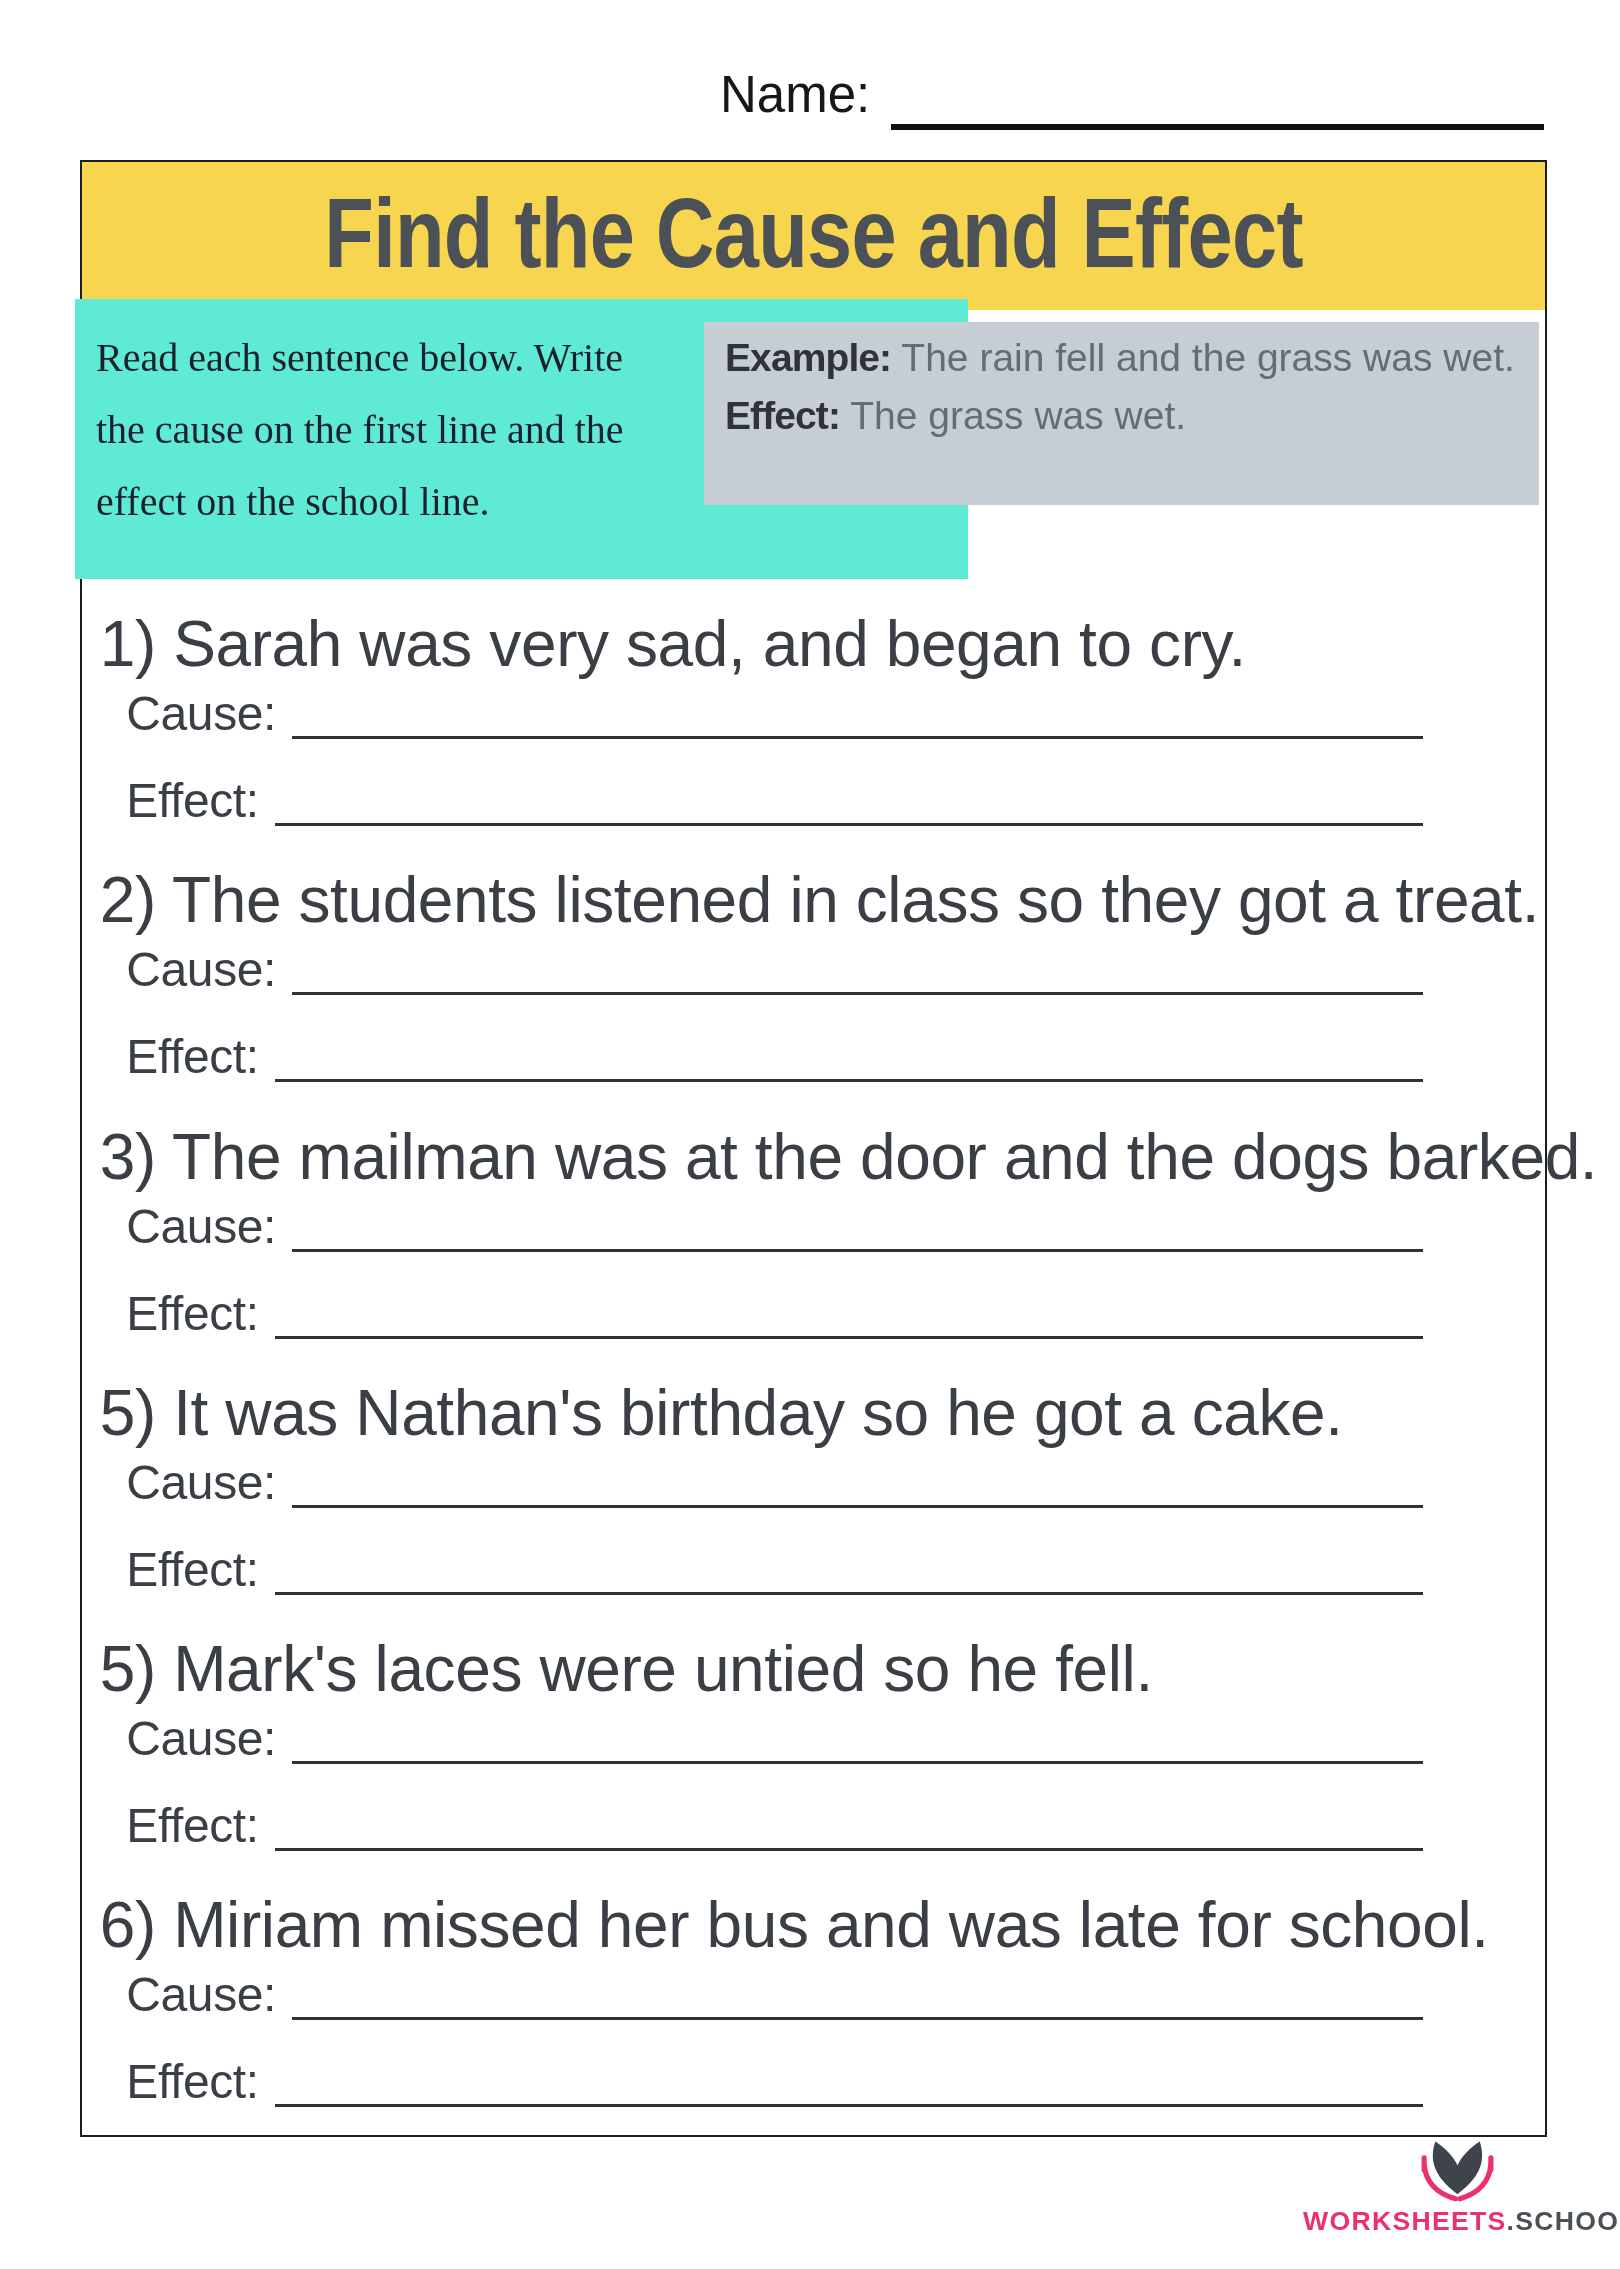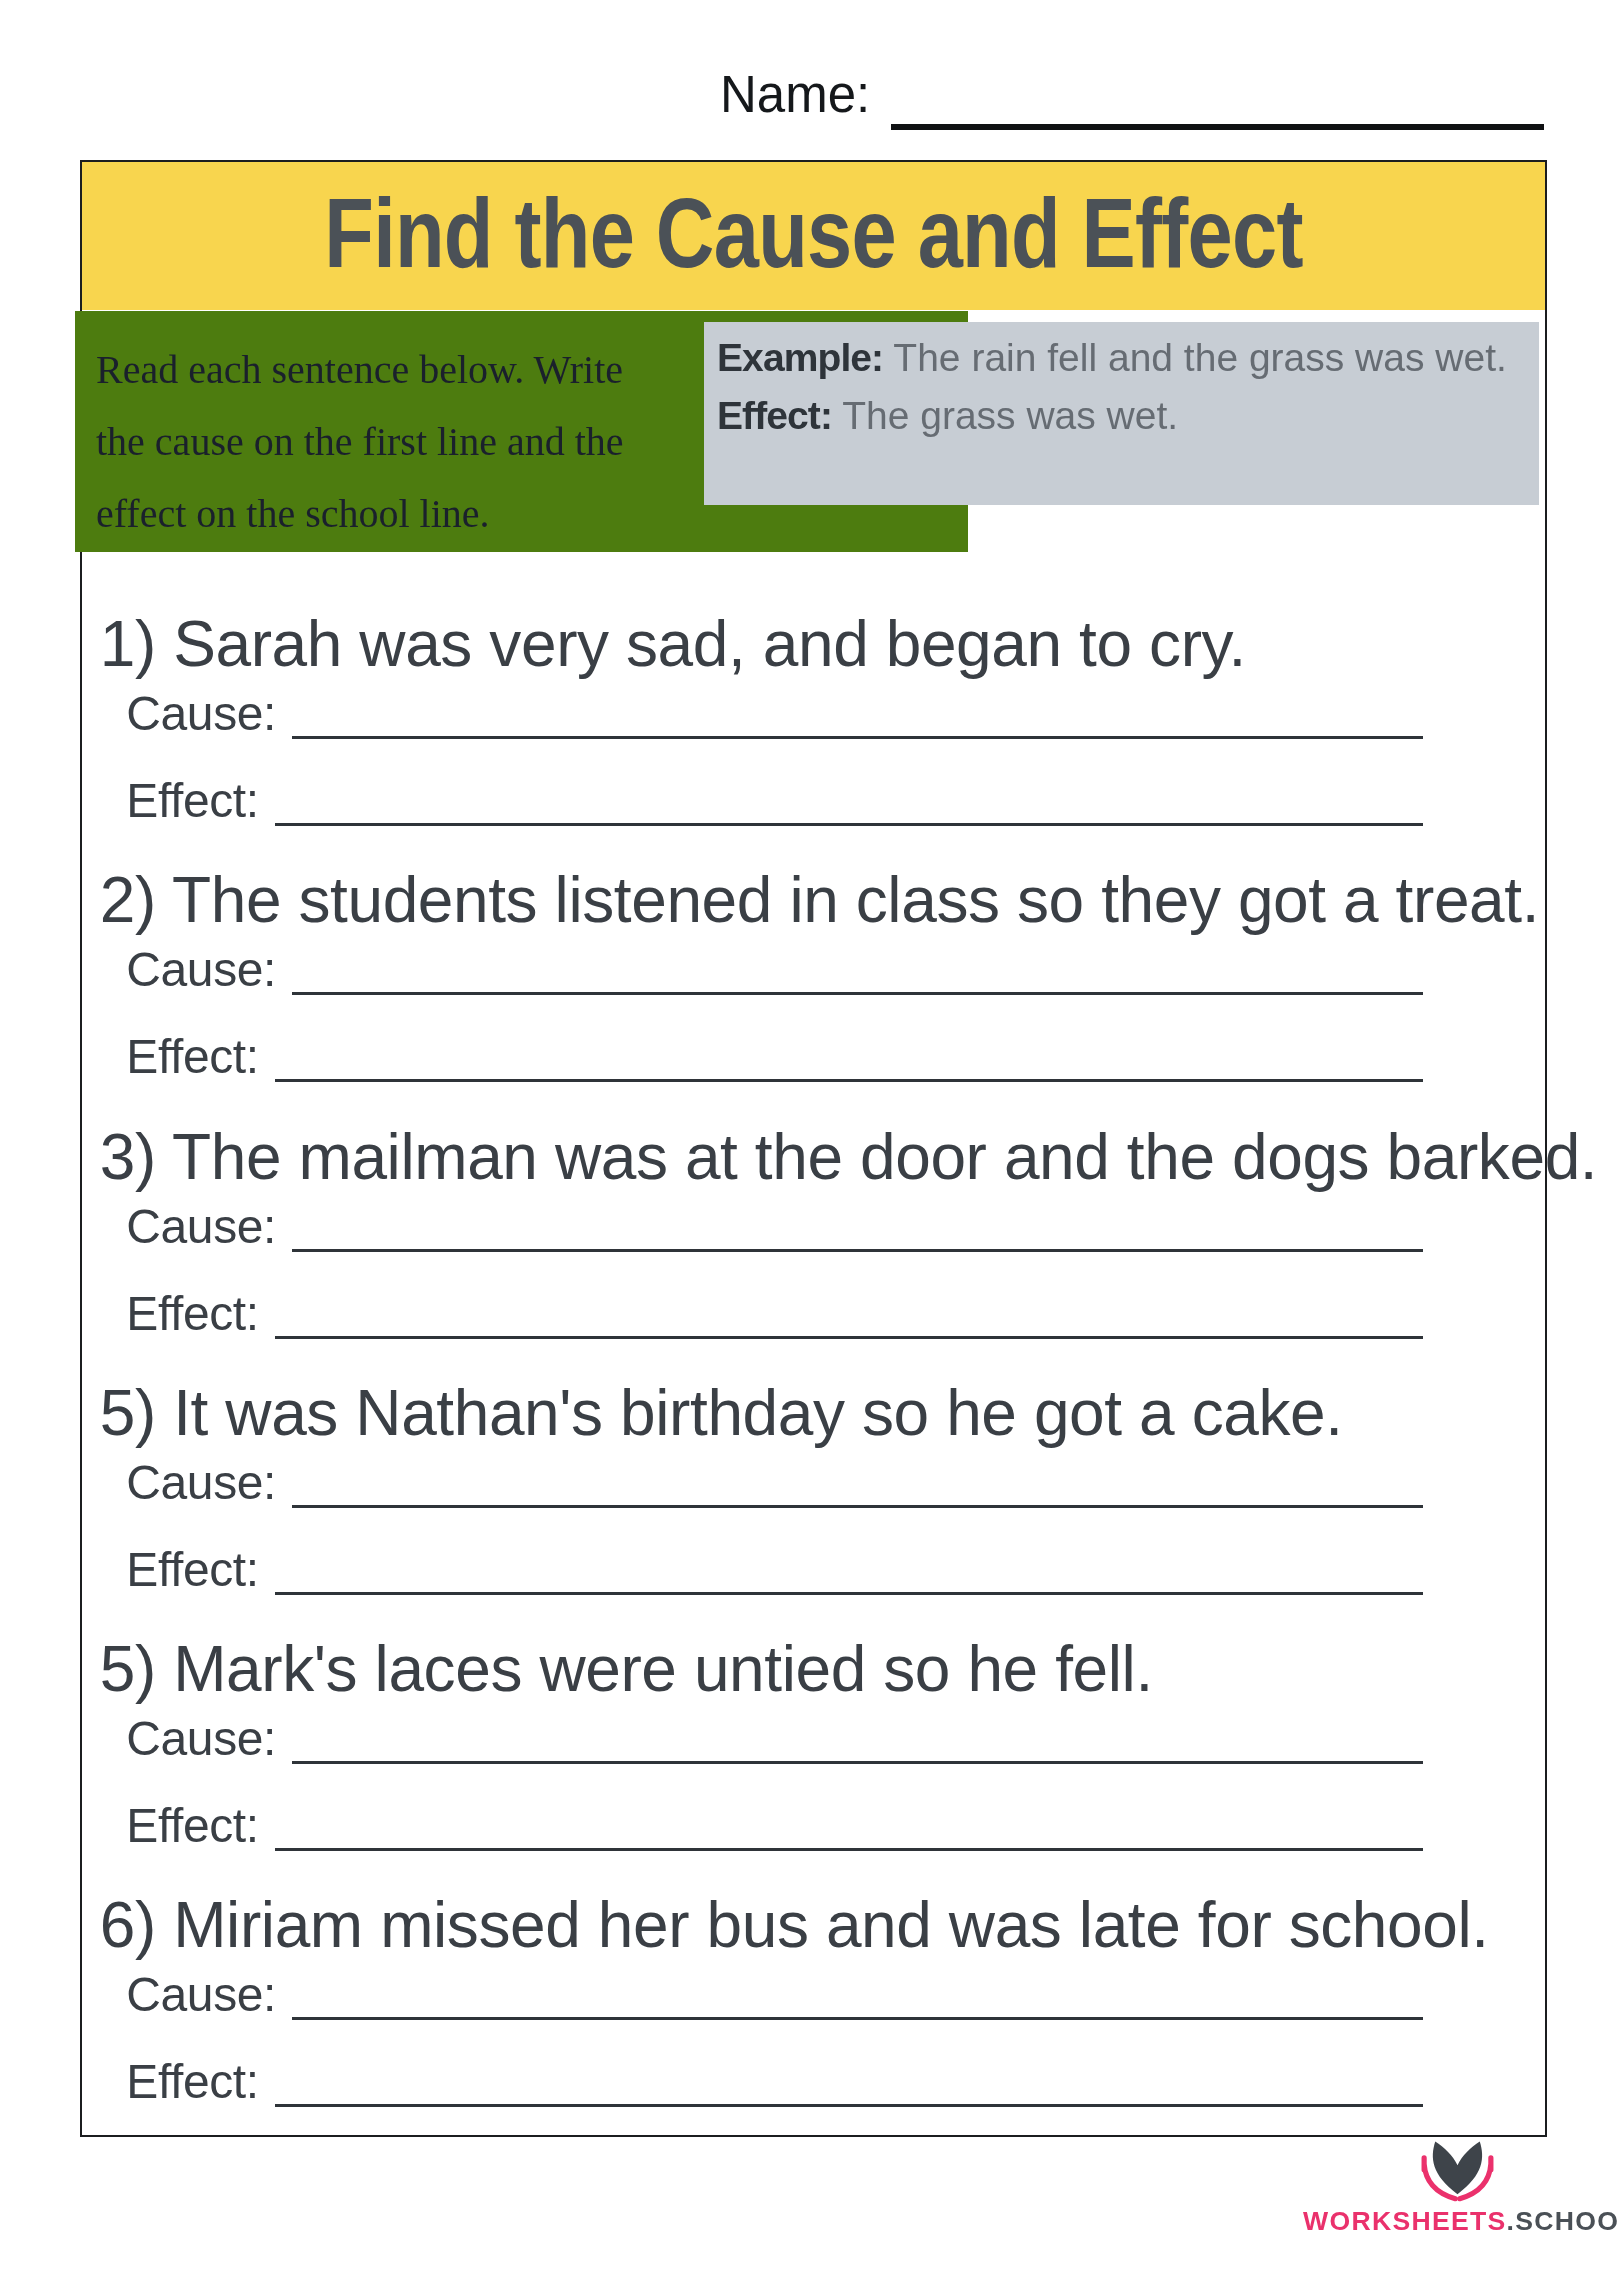--- a/index.html
+++ b/index.html
@@ -29,8 +29,8 @@
     transform:scaleX(0.82);transform-origin:50% 50%;white-space:nowrap;
   }
   .instr-box{
-    position:absolute;left:-7px;top:149px;width:893px;height:241px;
-    background:#4d7c0f;z-index:2;box-sizing:border-box;padding:23px 0 0 21px;
+    position:absolute;left:-7px;top:137px;width:893px;height:280px;
+    background:#5eead4;z-index:2;box-sizing:border-box;padding:23px 0 0 21px;
   }
   .instr-line{
     font-family:"Liberation Serif",serif;font-size:40px;line-height:72px;

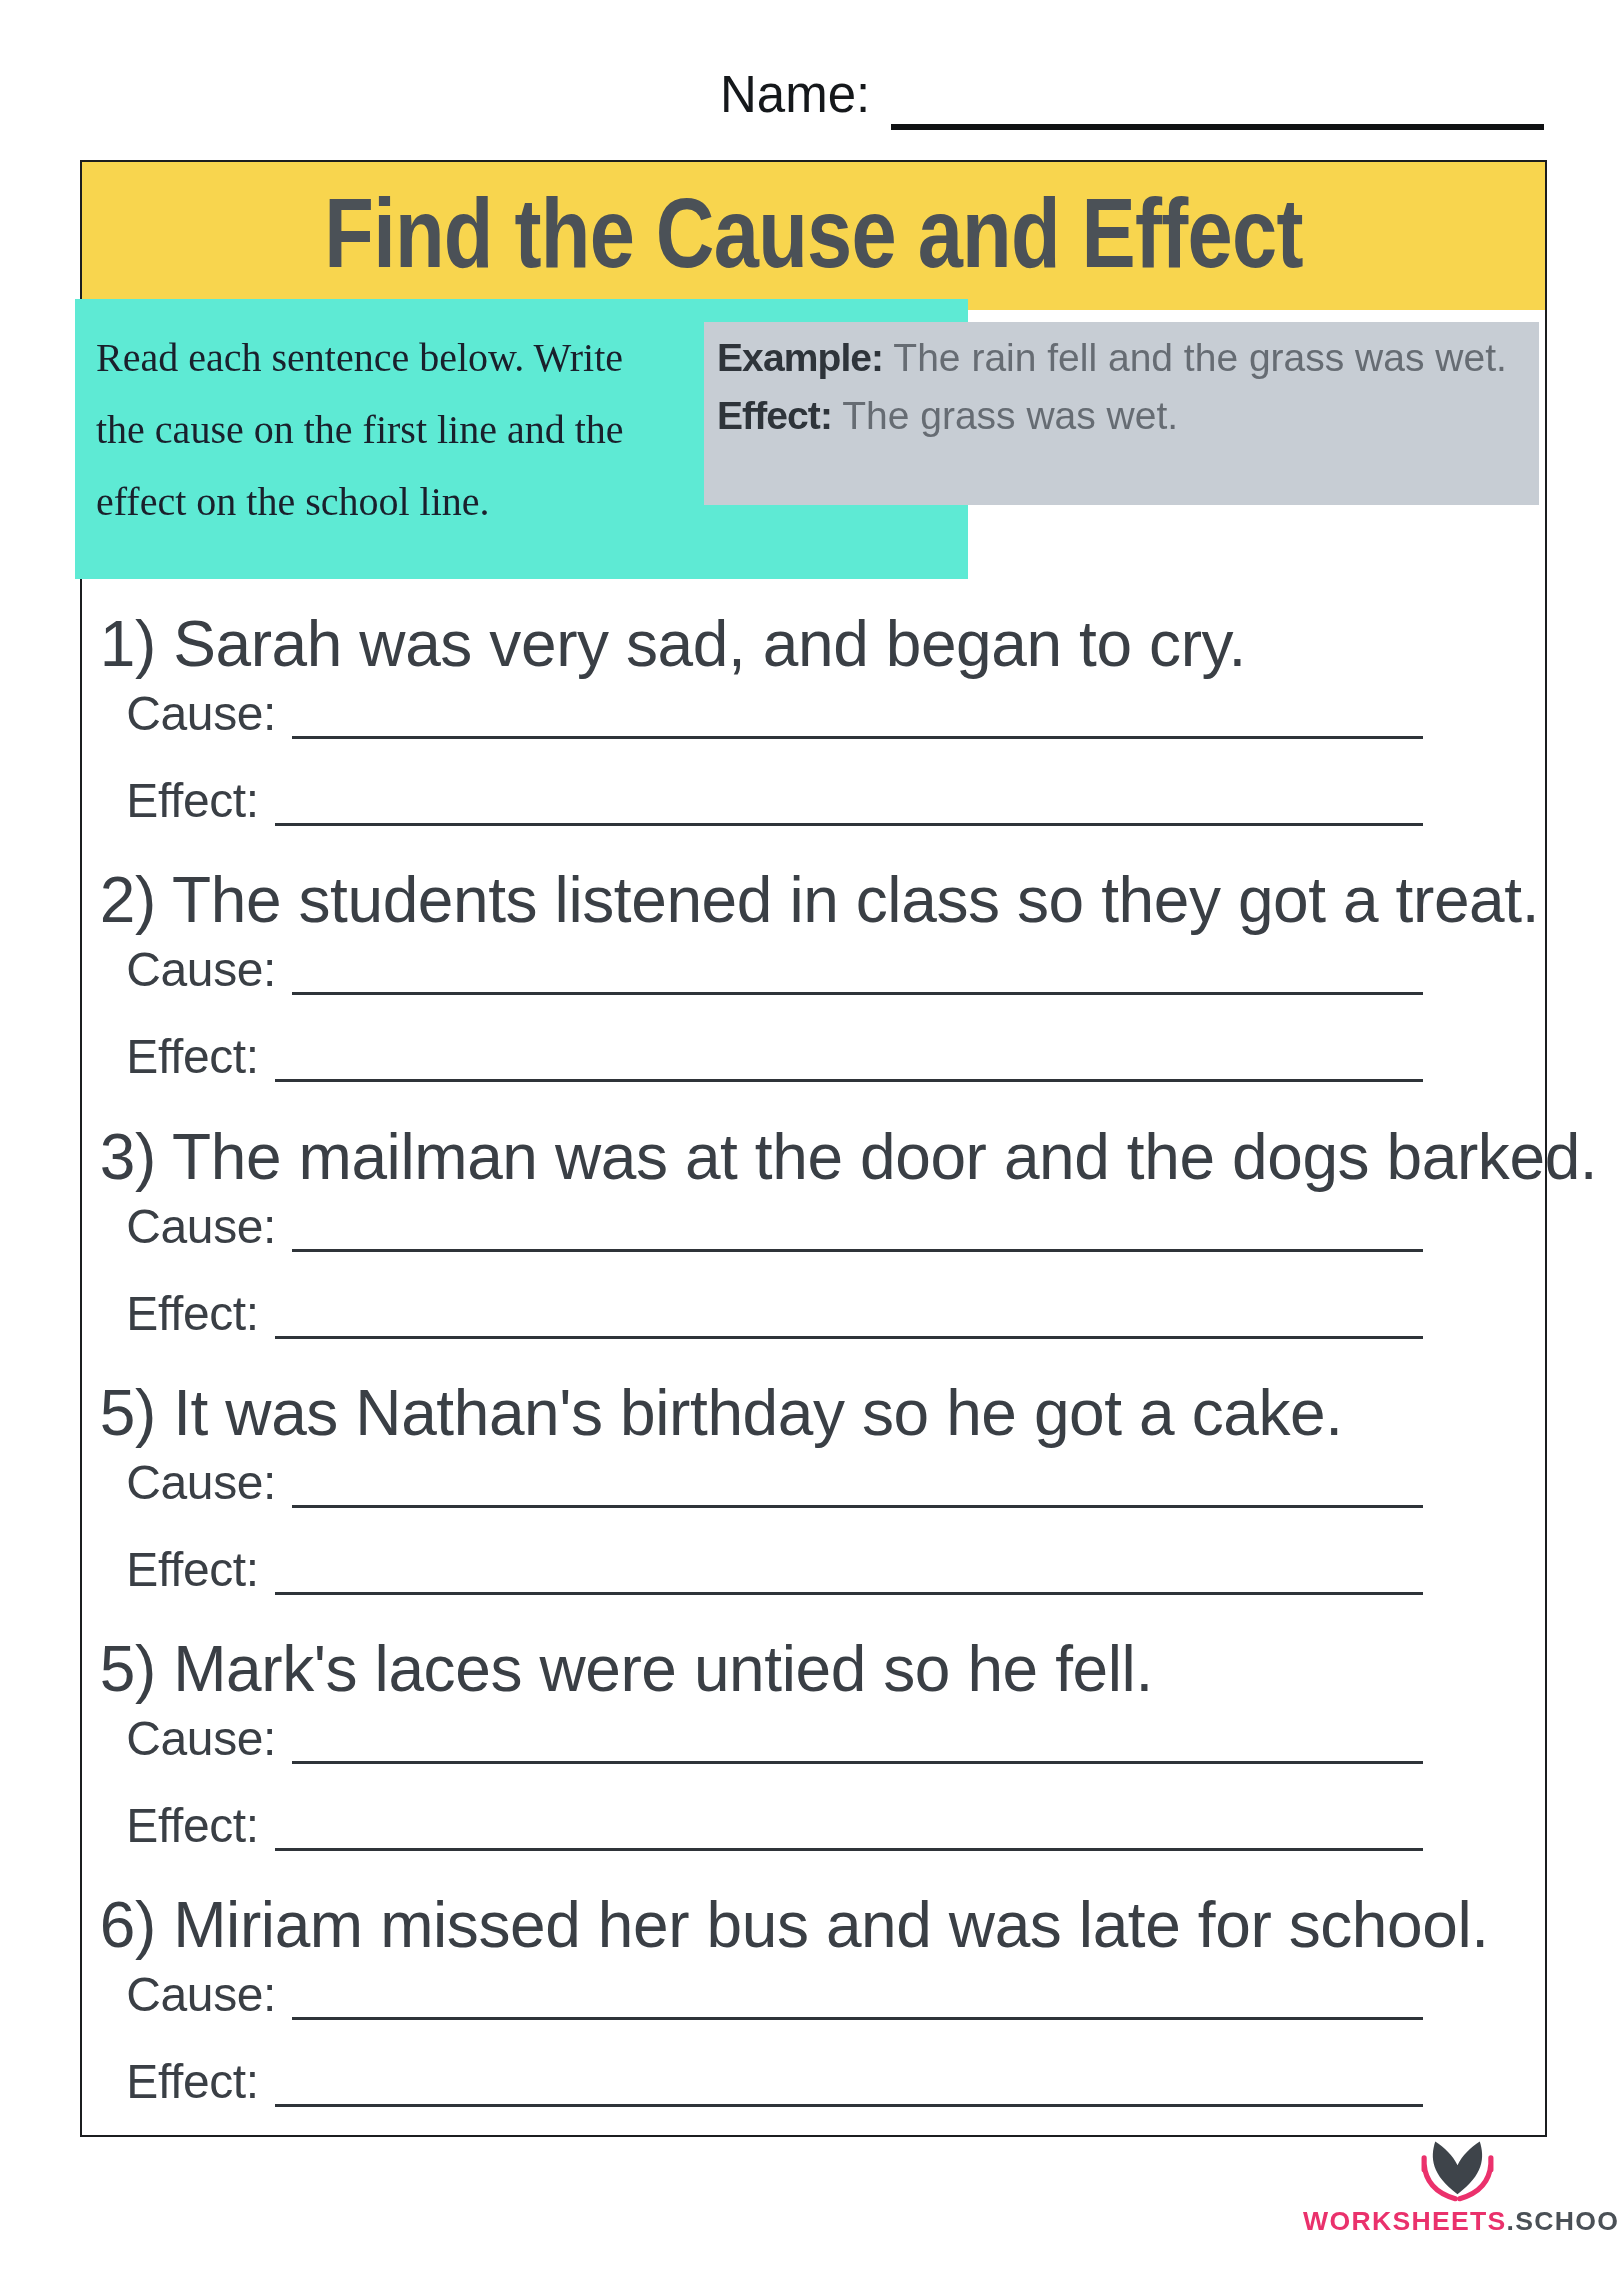--- a/index.html
+++ b/index.html
@@ -38,7 +38,7 @@
   }
   .example-box{
     position:absolute;left:622px;top:160px;width:835px;height:183px;
-    background:#c7cdd4;z-index:3;box-sizing:border-box;padding:7px 0 0 13px;overflow:hidden;
+    background:#c7cdd4;z-index:3;box-sizing:border-box;padding:7px 0 0 21px;overflow:hidden;
   }
   .ex-line{font-size:39px;line-height:58px;white-space:nowrap;}
   .ex-label{color:#2e343a;font-weight:bold;letter-spacing:-0.9px;}

